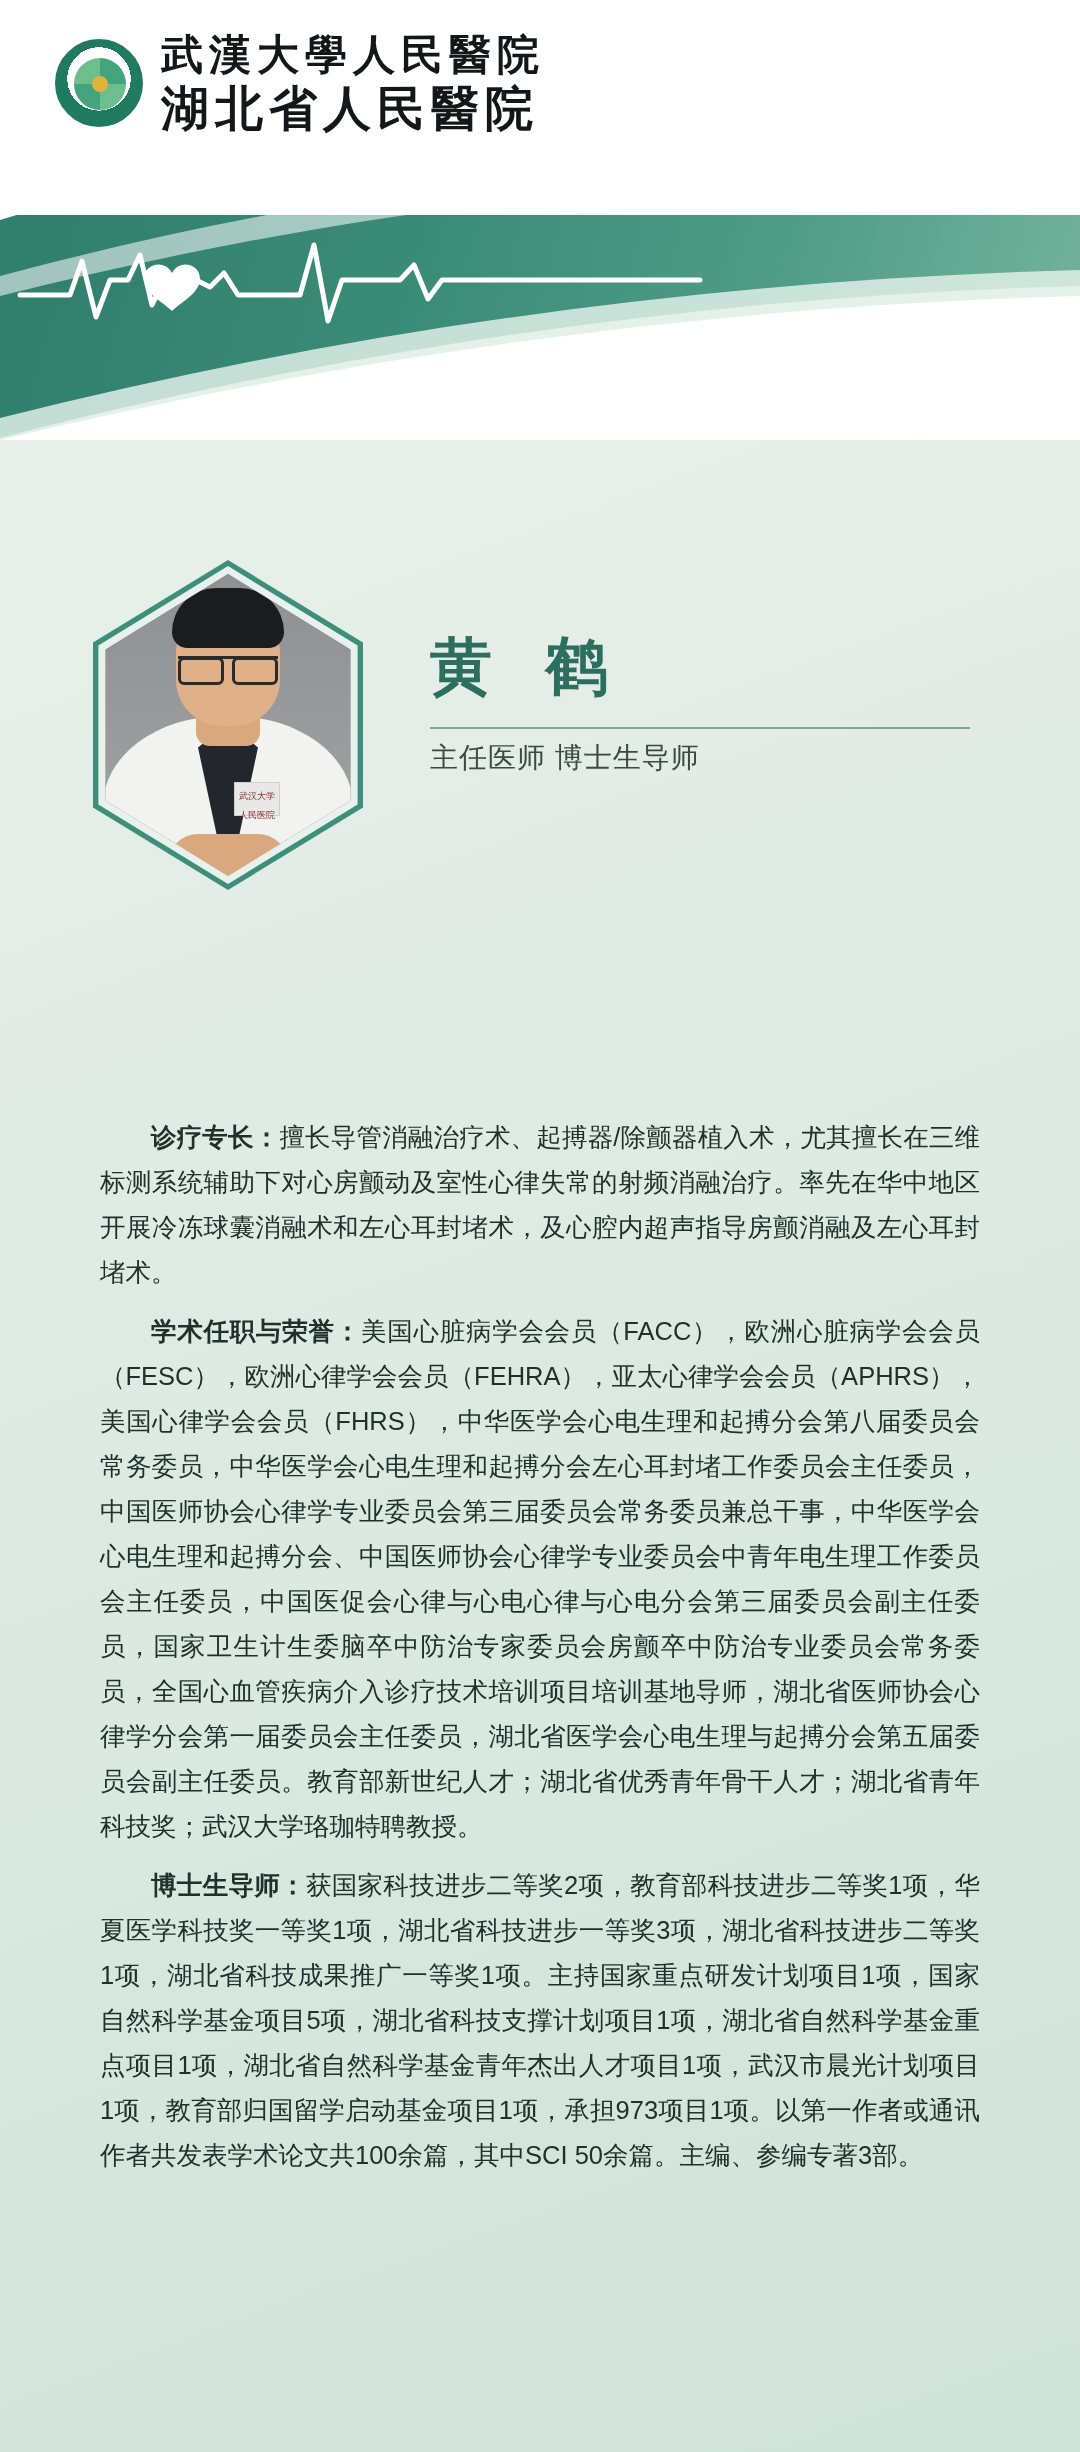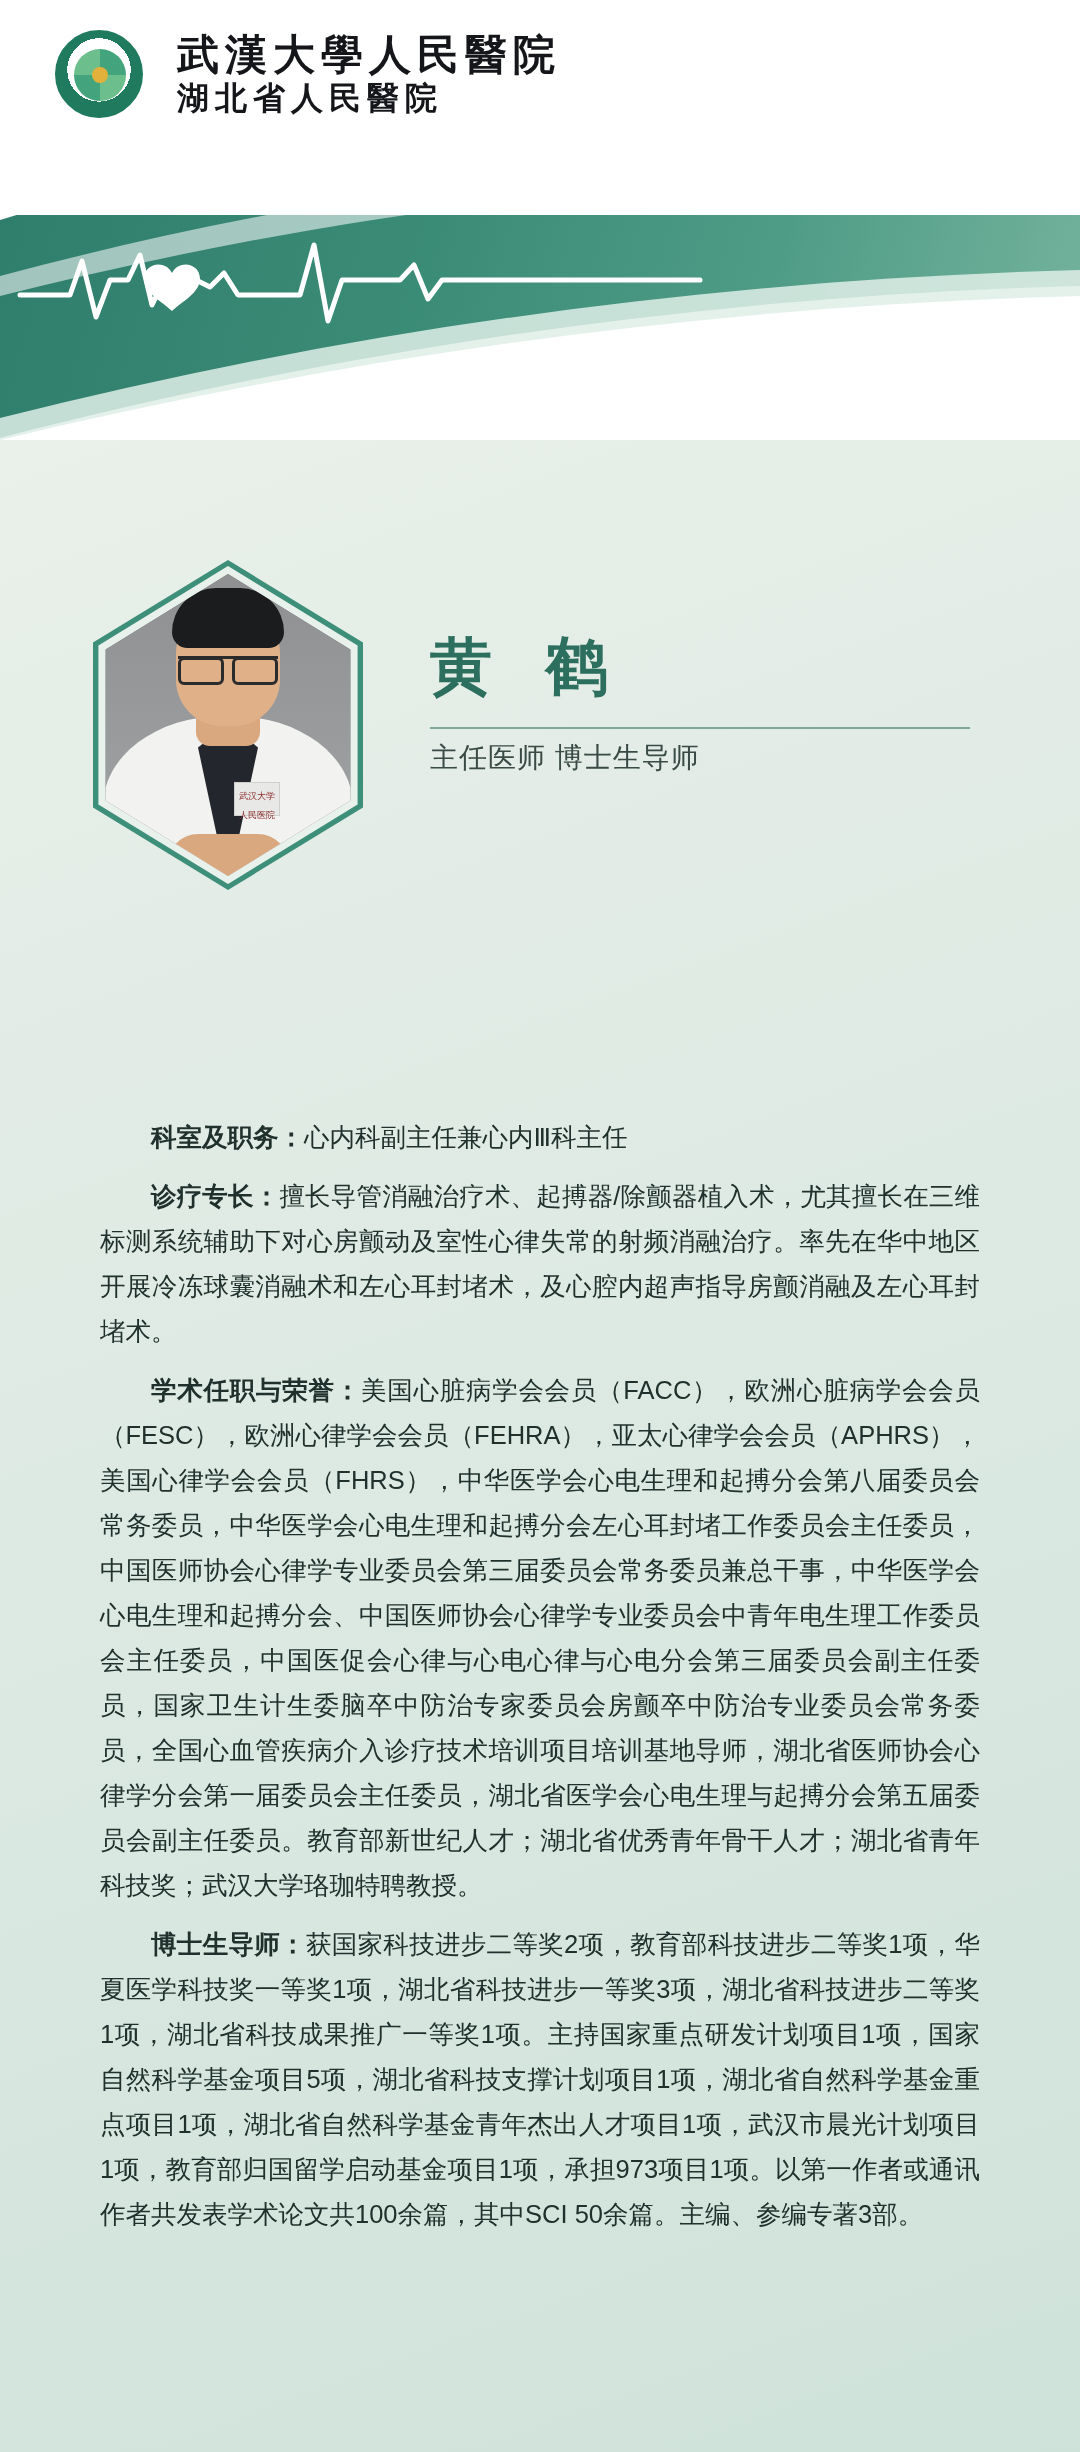--- a/index.html
+++ b/index.html
@@ -57,7 +57,6 @@
     display: flex;
     align-items: center;
     z-index: 6;
-    gap: 16px;
   }
   .logo-mark {
     width: 88px; height: 88px;

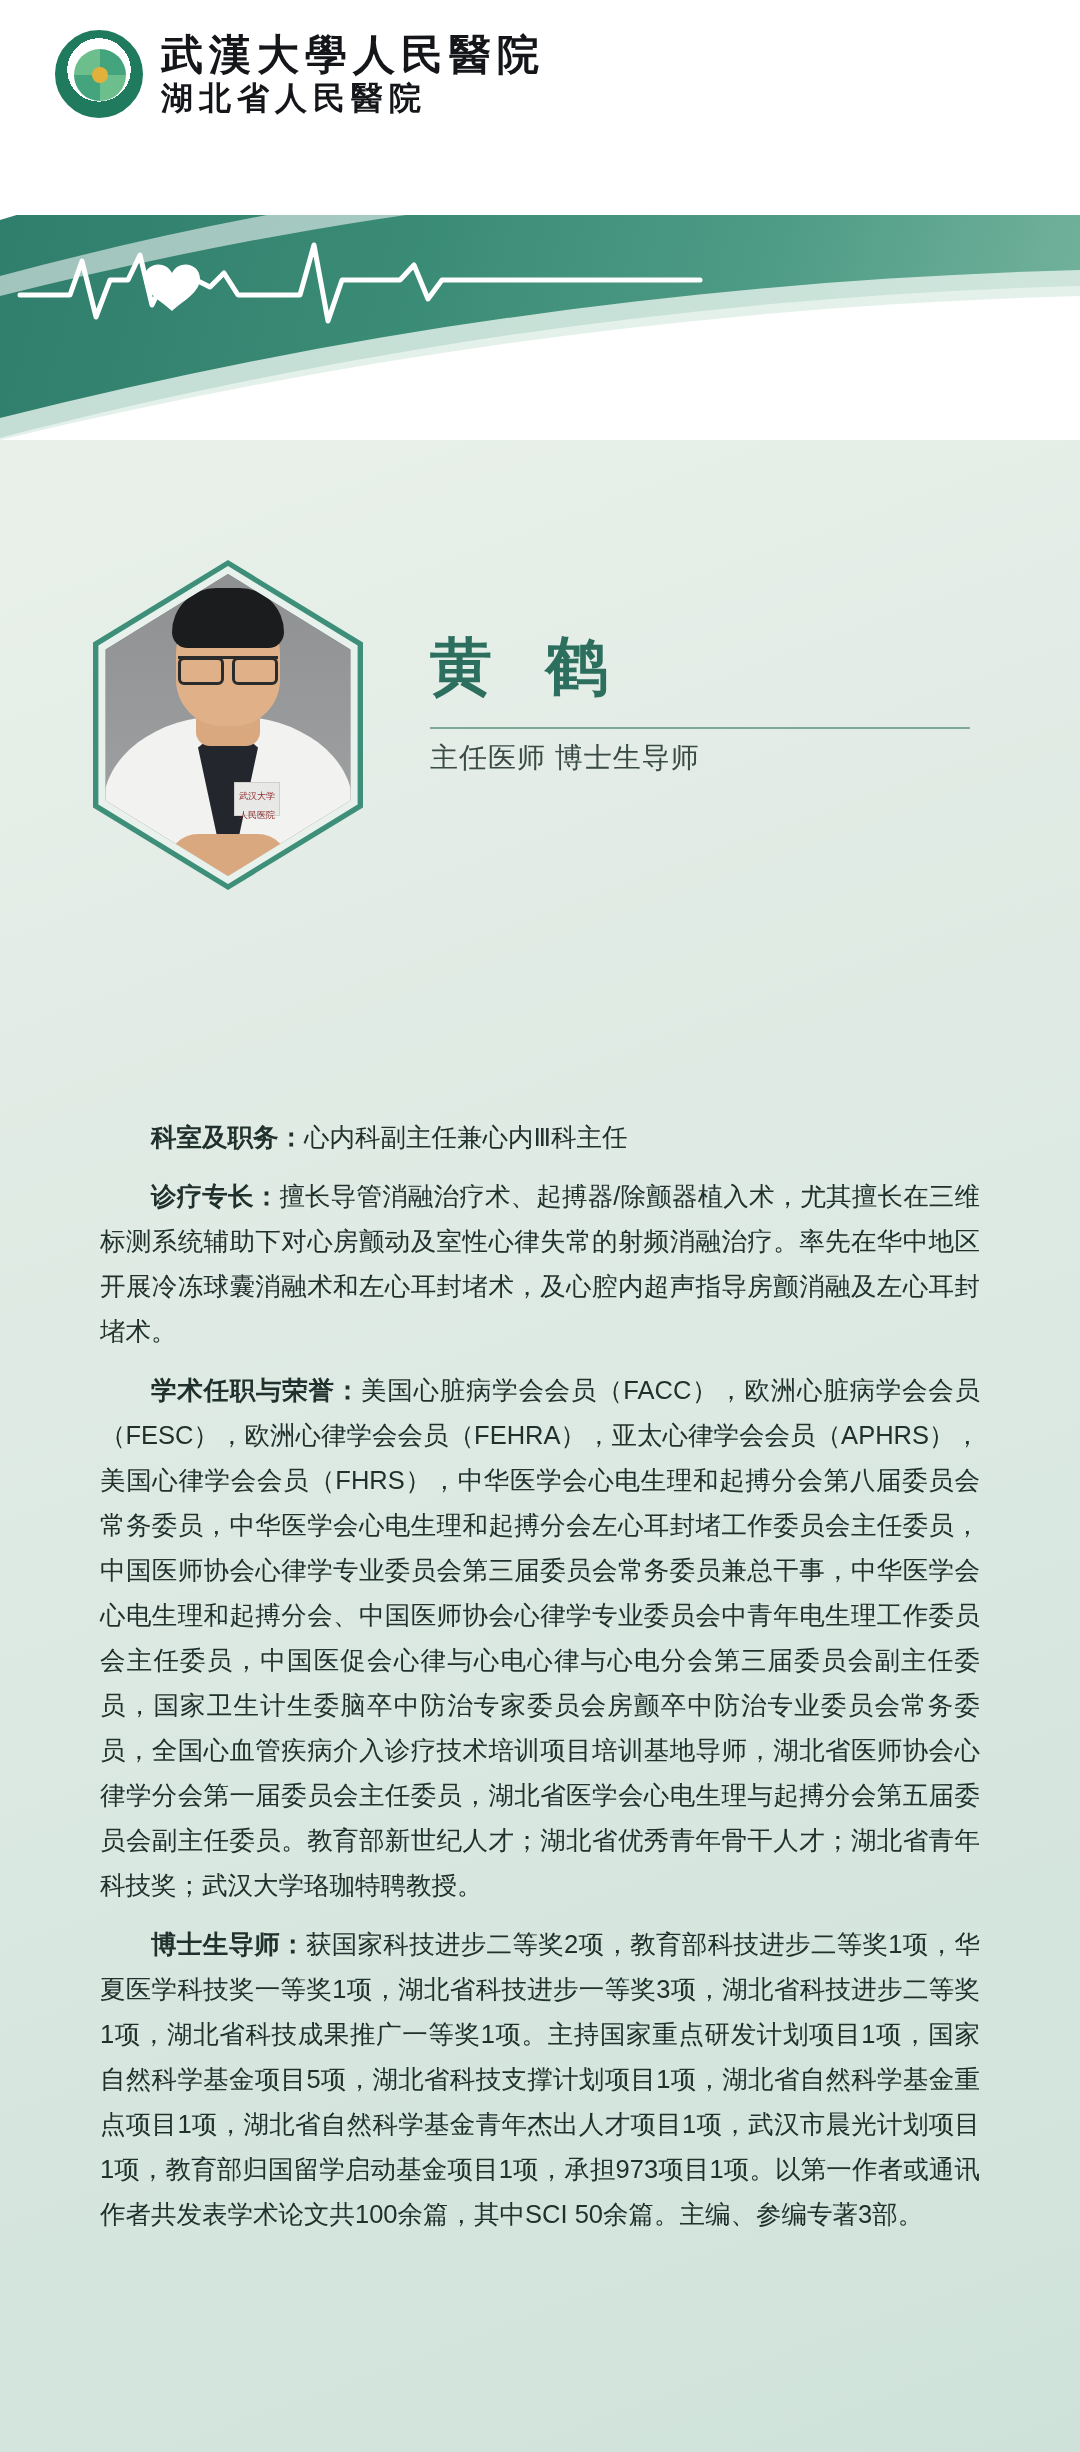--- a/index.html
+++ b/index.html
@@ -93,7 +93,7 @@
     line-height: 1.18;
   }
   .logo-line1 { font-size: 42px; }
-  .logo-line2 { font-size: 32px; }
+  .logo-line2 { font-size: 48px; }
 
   
   .ecg {

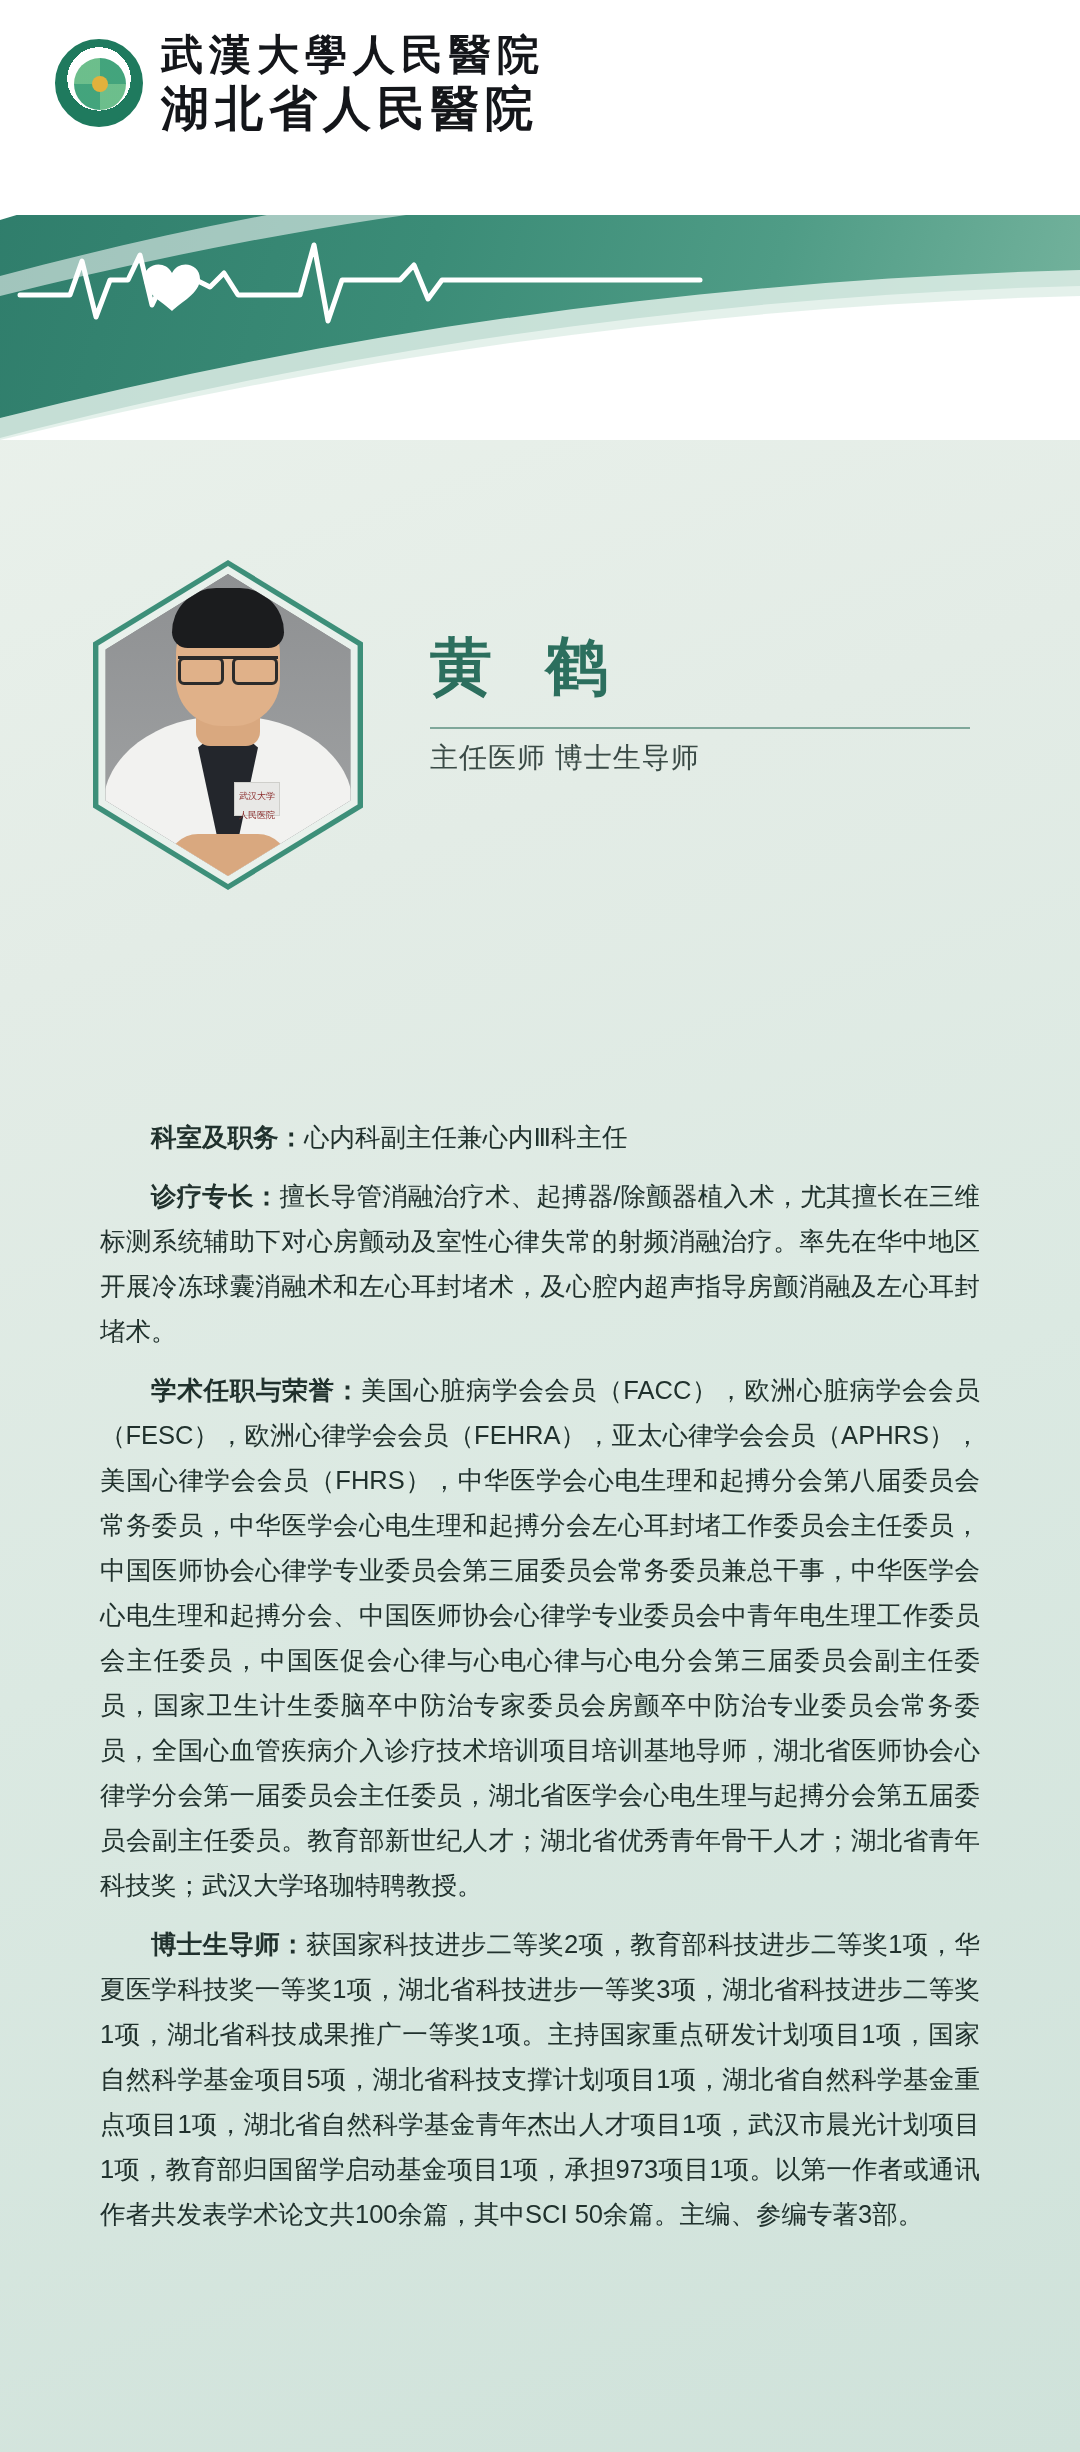--- a/index.html
+++ b/index.html
@@ -307,9 +307,6 @@
 
   <div class="body-text">
     <p>
-      <span class="lead">科室及职务：</span><span>心内科副主任兼心内Ⅲ科主任</span>
-    </p>
-    <p>
       <span class="lead">诊疗专长：</span><span>擅长导管消融治疗术、起搏器/除颤器植入术，尤其擅长在三维标测系统辅助下对心房颤动及室性心律失常的射频消融治疗。率先在华中地区开展冷冻球囊消融术和左心耳封堵术，及心腔内超声指导房颤消融及左心耳封堵术。</span>
     </p>
     <p>

